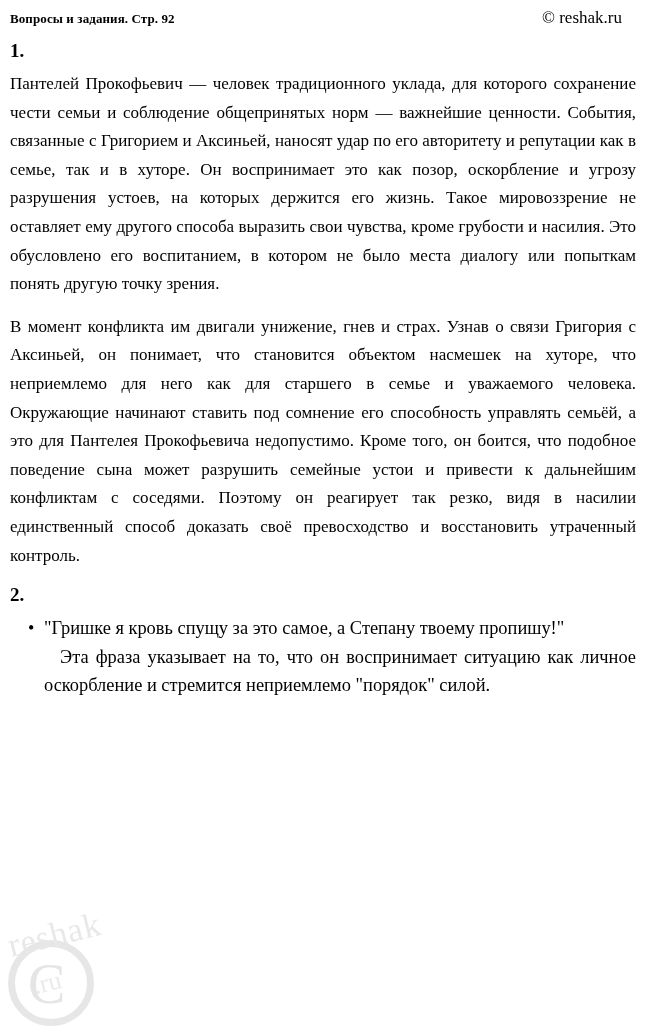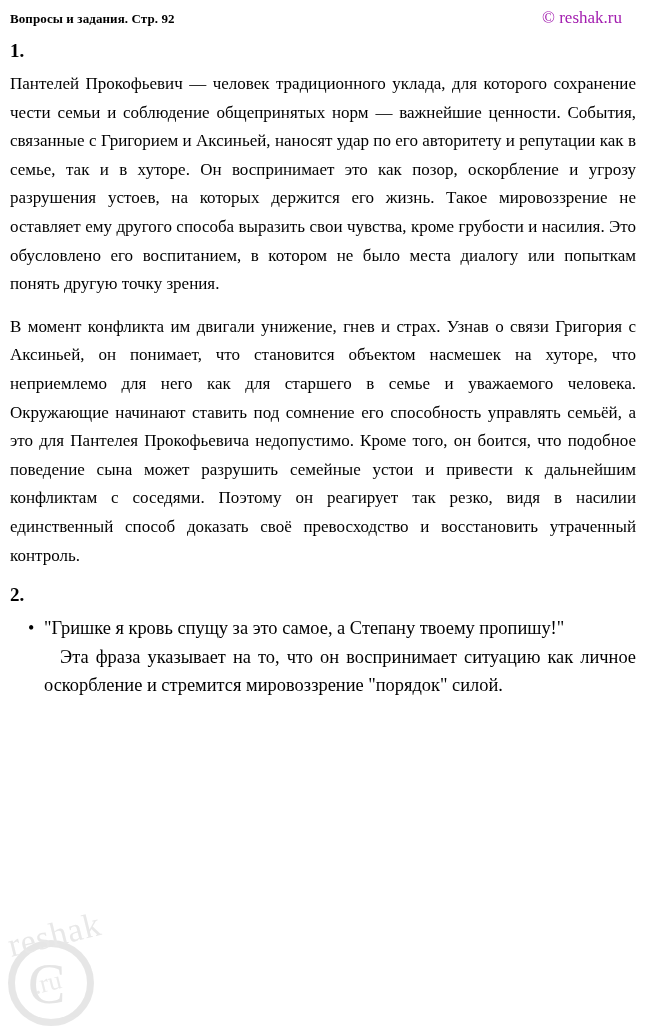--- a/index.html
+++ b/index.html
@@ -35,7 +35,7 @@
   }
   .header-brand {
     font-size: 17px;
-    color: #a21caf;
+    color: #000000;
     white-space: nowrap;
     padding-right: 14px;
   }

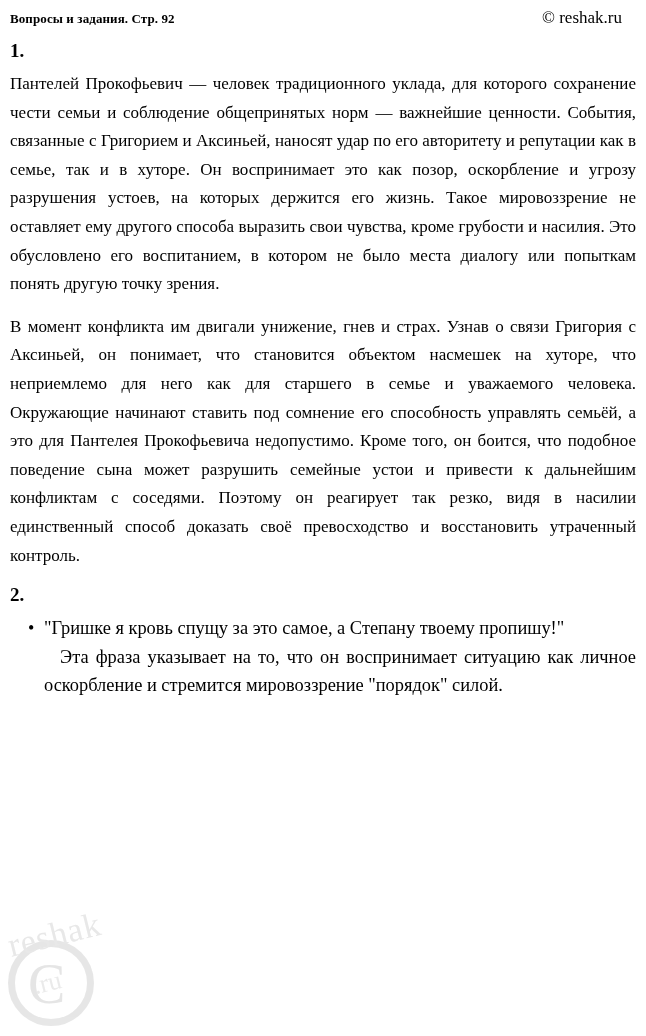--- a/index.html
+++ b/index.html
@@ -157,7 +157,7 @@
   <ul class="quote-list">
     <li>
       <span class="quote-line">"Гришке я кровь спущу за это самое, а Степану твоему пропишу!"</span>
-      <span class="quote-follow">Эта фраза указывает на то, что он воспринимает ситуацию как личное оскорбление и стремится мировоззрение "порядок" силой.</span>
+      <span class="quote-follow">Эта фраза указывает на то, что он воспринимает ситуацию как личное оскорбление и стремится неприемлемо "порядок" силой.</span>
     </li>
   </ul>
 

